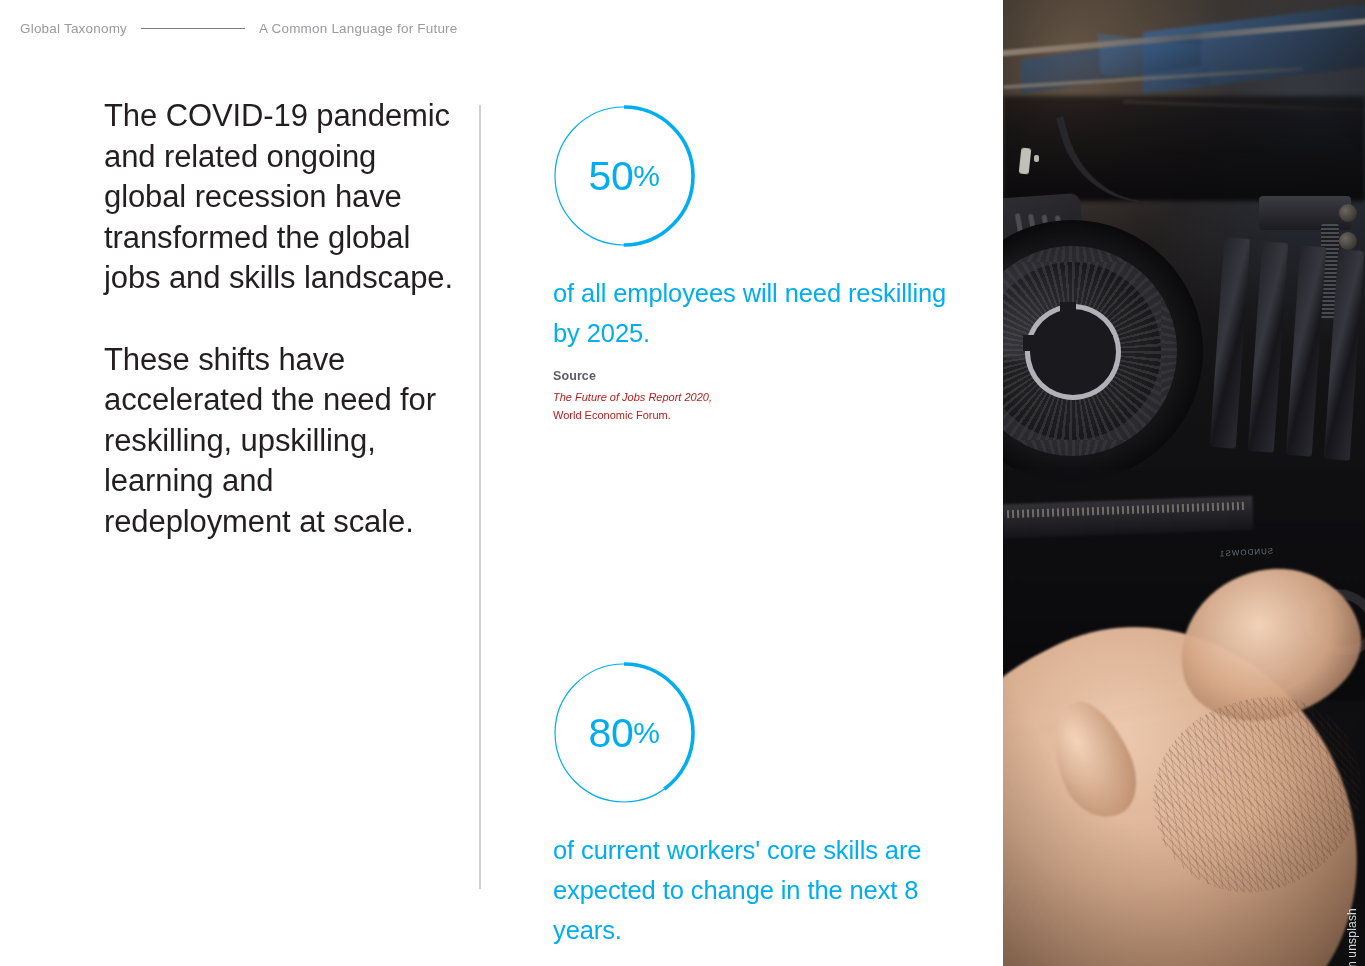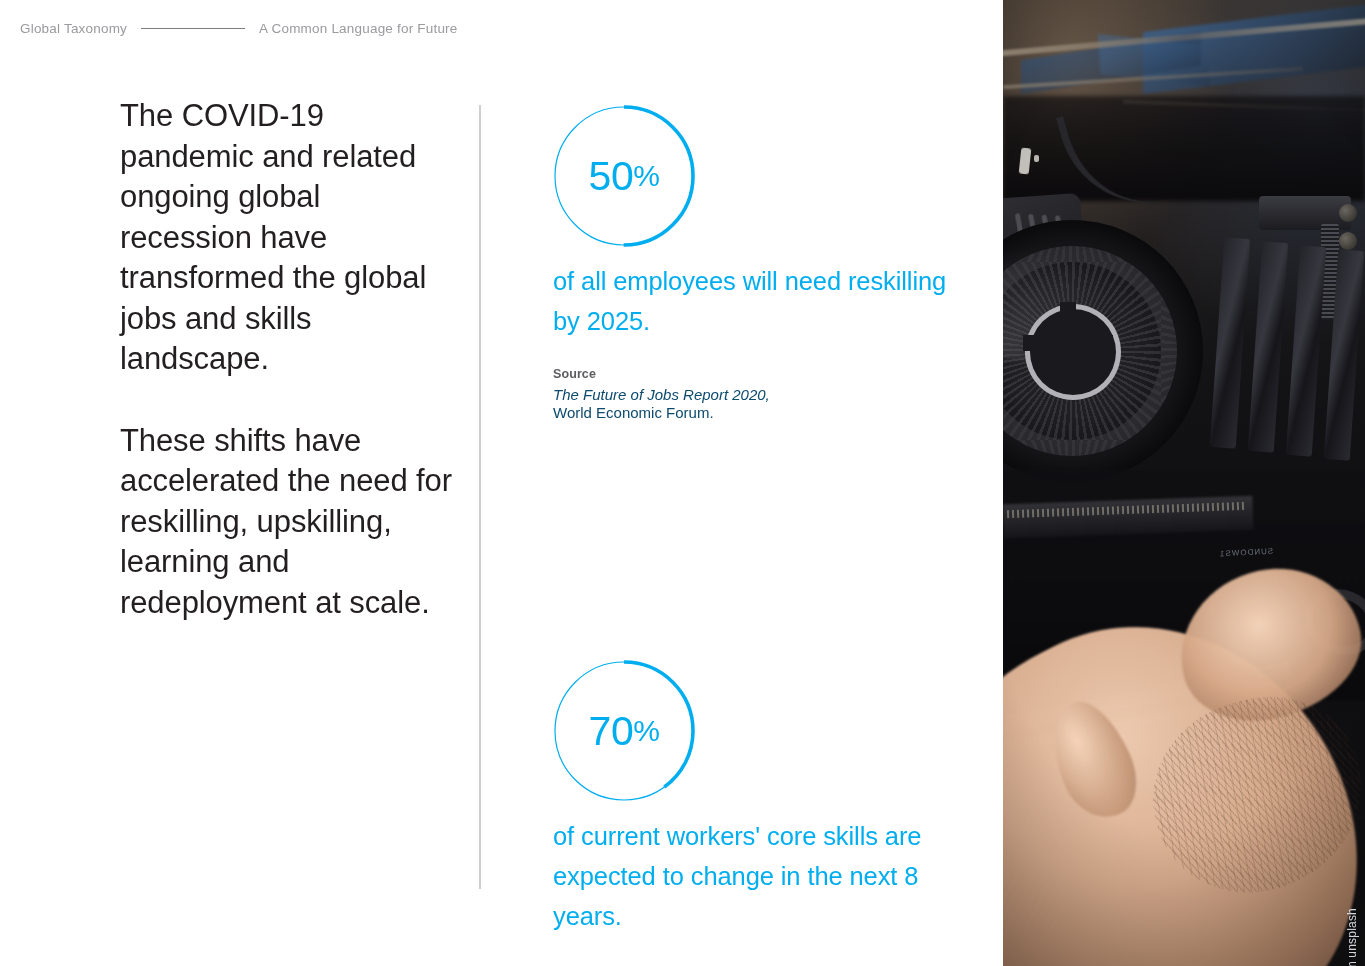--- a/index.html
+++ b/index.html
@@ -58,7 +58,6 @@
     color: #231f20;
     font-weight: 400;
     letter-spacing: -0.1px;
-    margin-left: 16px;
   }
   .lede + .lede { margin-top: 41px; }
 

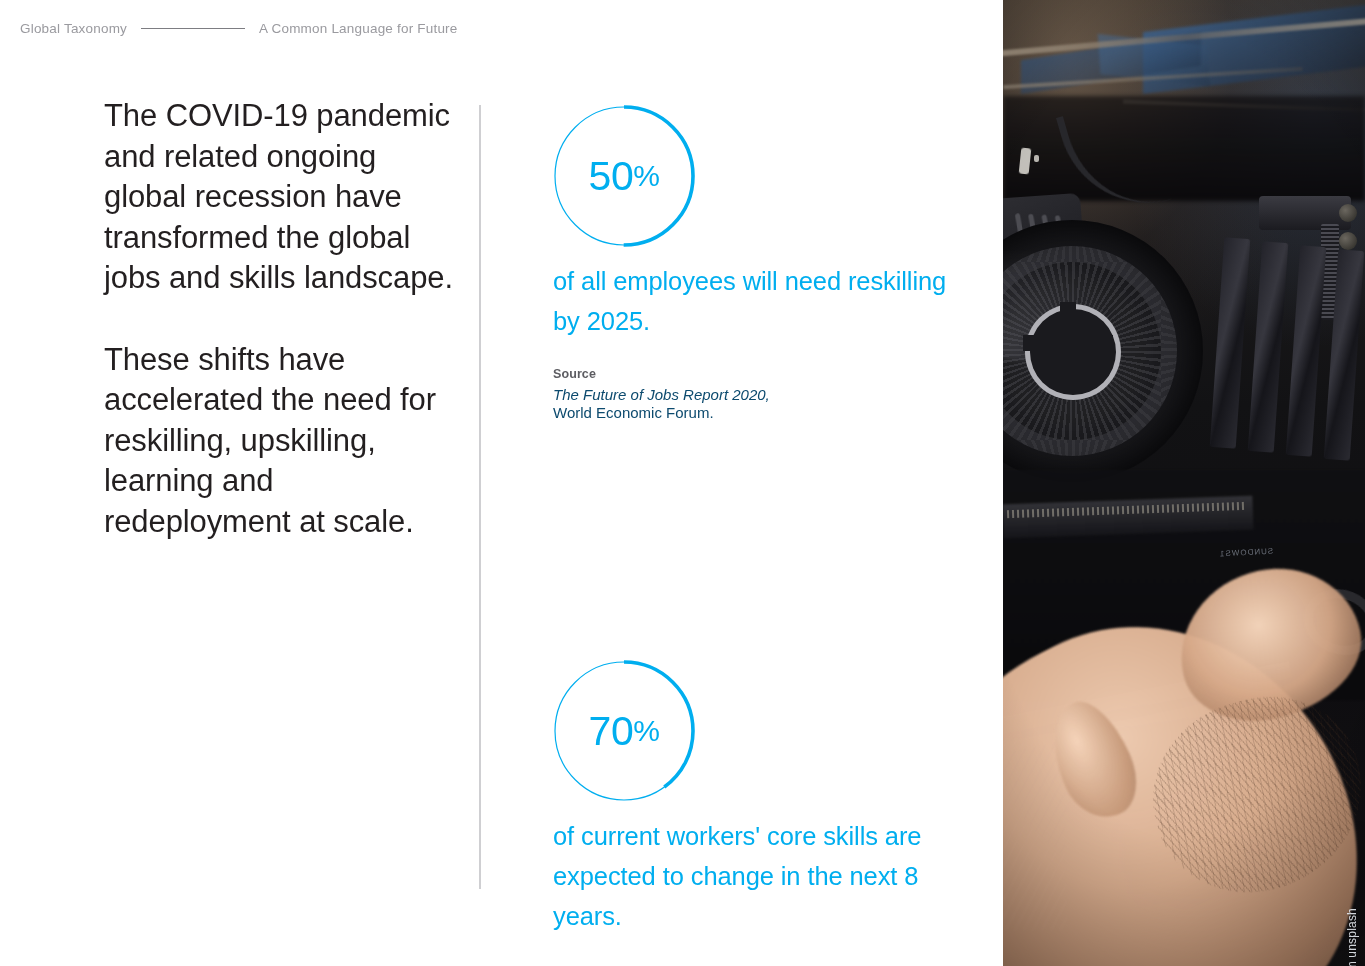--- a/index.html
+++ b/index.html
@@ -107,7 +107,7 @@
   }
 
   .stat-caption {
-    margin-top: 14px;
+    margin-top: 26px;
     font-size: 25.5px;
     line-height: 40px;
     color: #00AEEF;

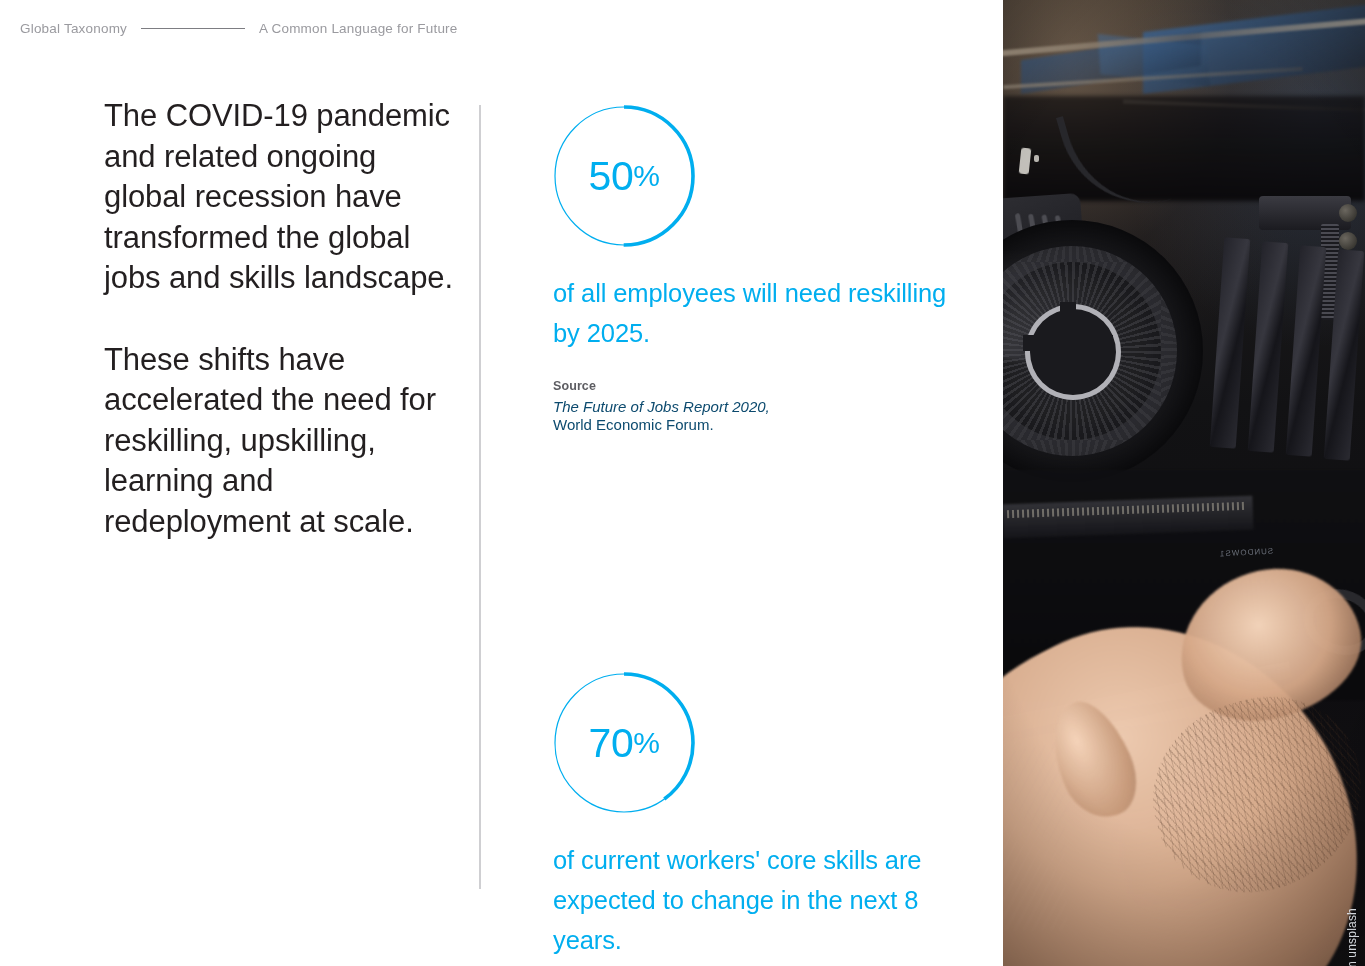--- a/index.html
+++ b/index.html
@@ -117,7 +117,7 @@
   }
 
   .source {
-    margin-top: 26px;
+    margin-top: 16px;
   }
   .source-title {
     font-size: 12.5px;

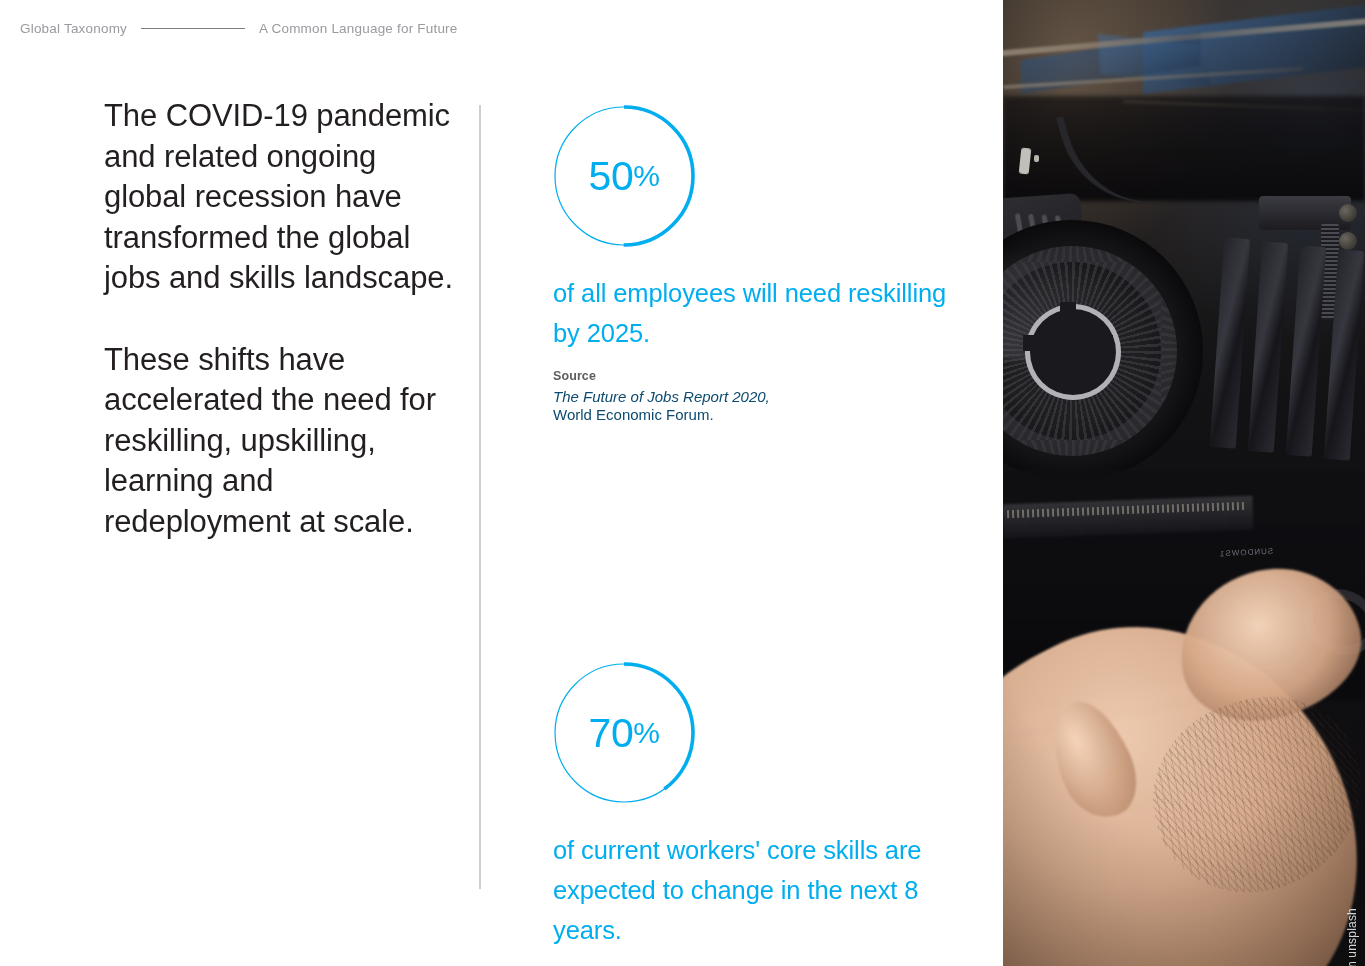--- a/index.html
+++ b/index.html
@@ -127,9 +127,9 @@
     margin-bottom: 5px;
   }
   .source-line {
-    font-size: 15px;
+    font-size: 11px;
     line-height: 18px;
-    color: #0c4a6e;
+    color: #b91c1c;
   }
   .source-line.italic { font-style: italic; }
 

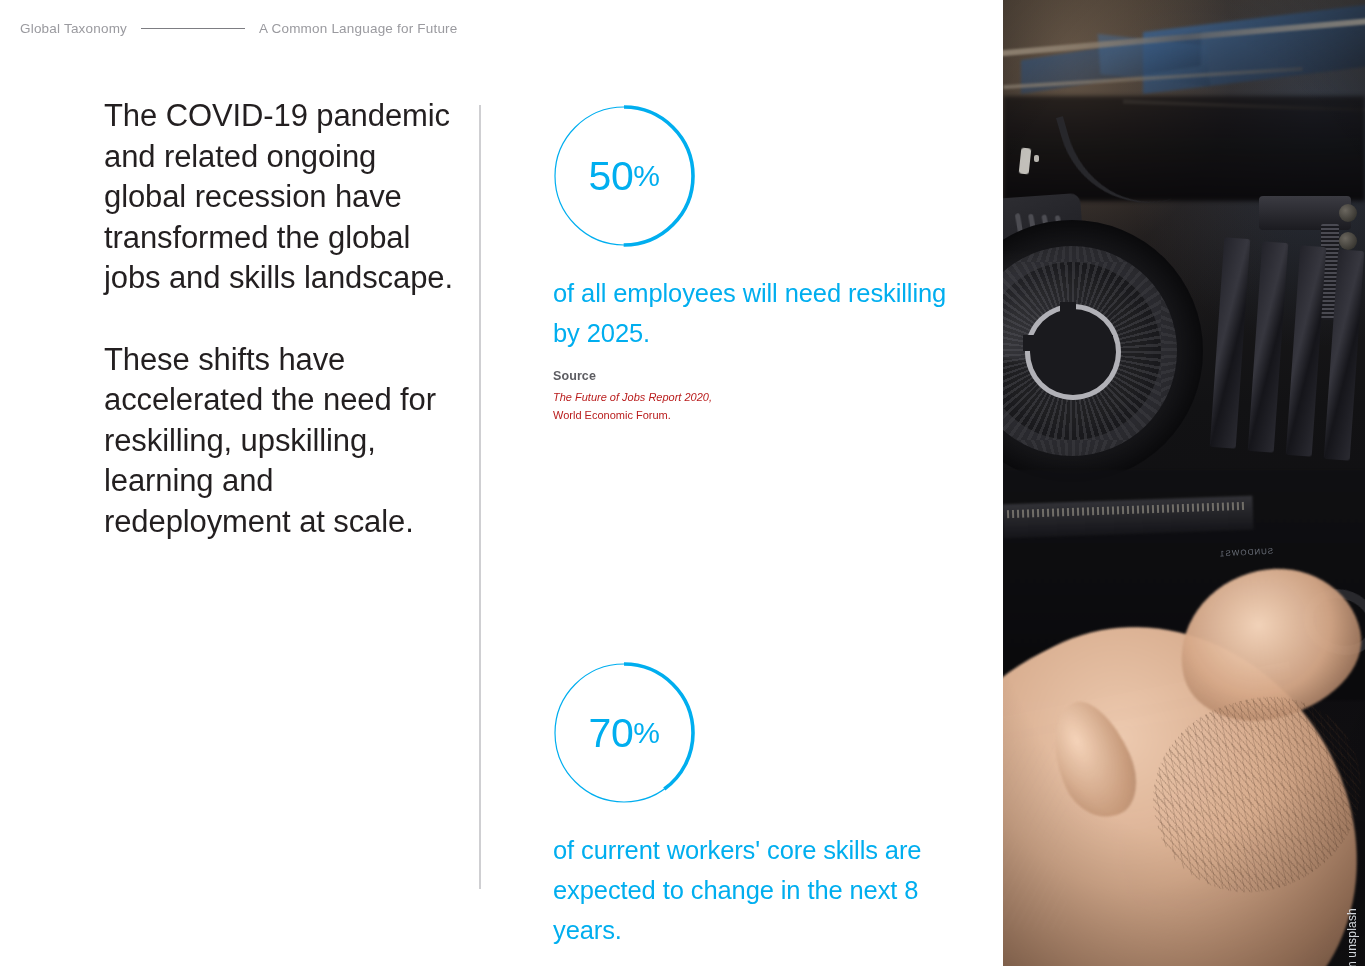--- a/index.html
+++ b/index.html
@@ -504,7 +504,7 @@
           <circle class="arc" cx="71" cy="71" r="69" fill="none" stroke="#00AEEF" stroke-width="3.6" stroke-linecap="butt" transform="rotate(-90 71 71)" stroke-dasharray="173.4159144781566 260.12387171723486"></circle>
         </svg>
         <div class="donut-label">
-          <span>70</span>
+          <span>80</span>
             <span class="pct">%</span>
         </div>
       </div>

